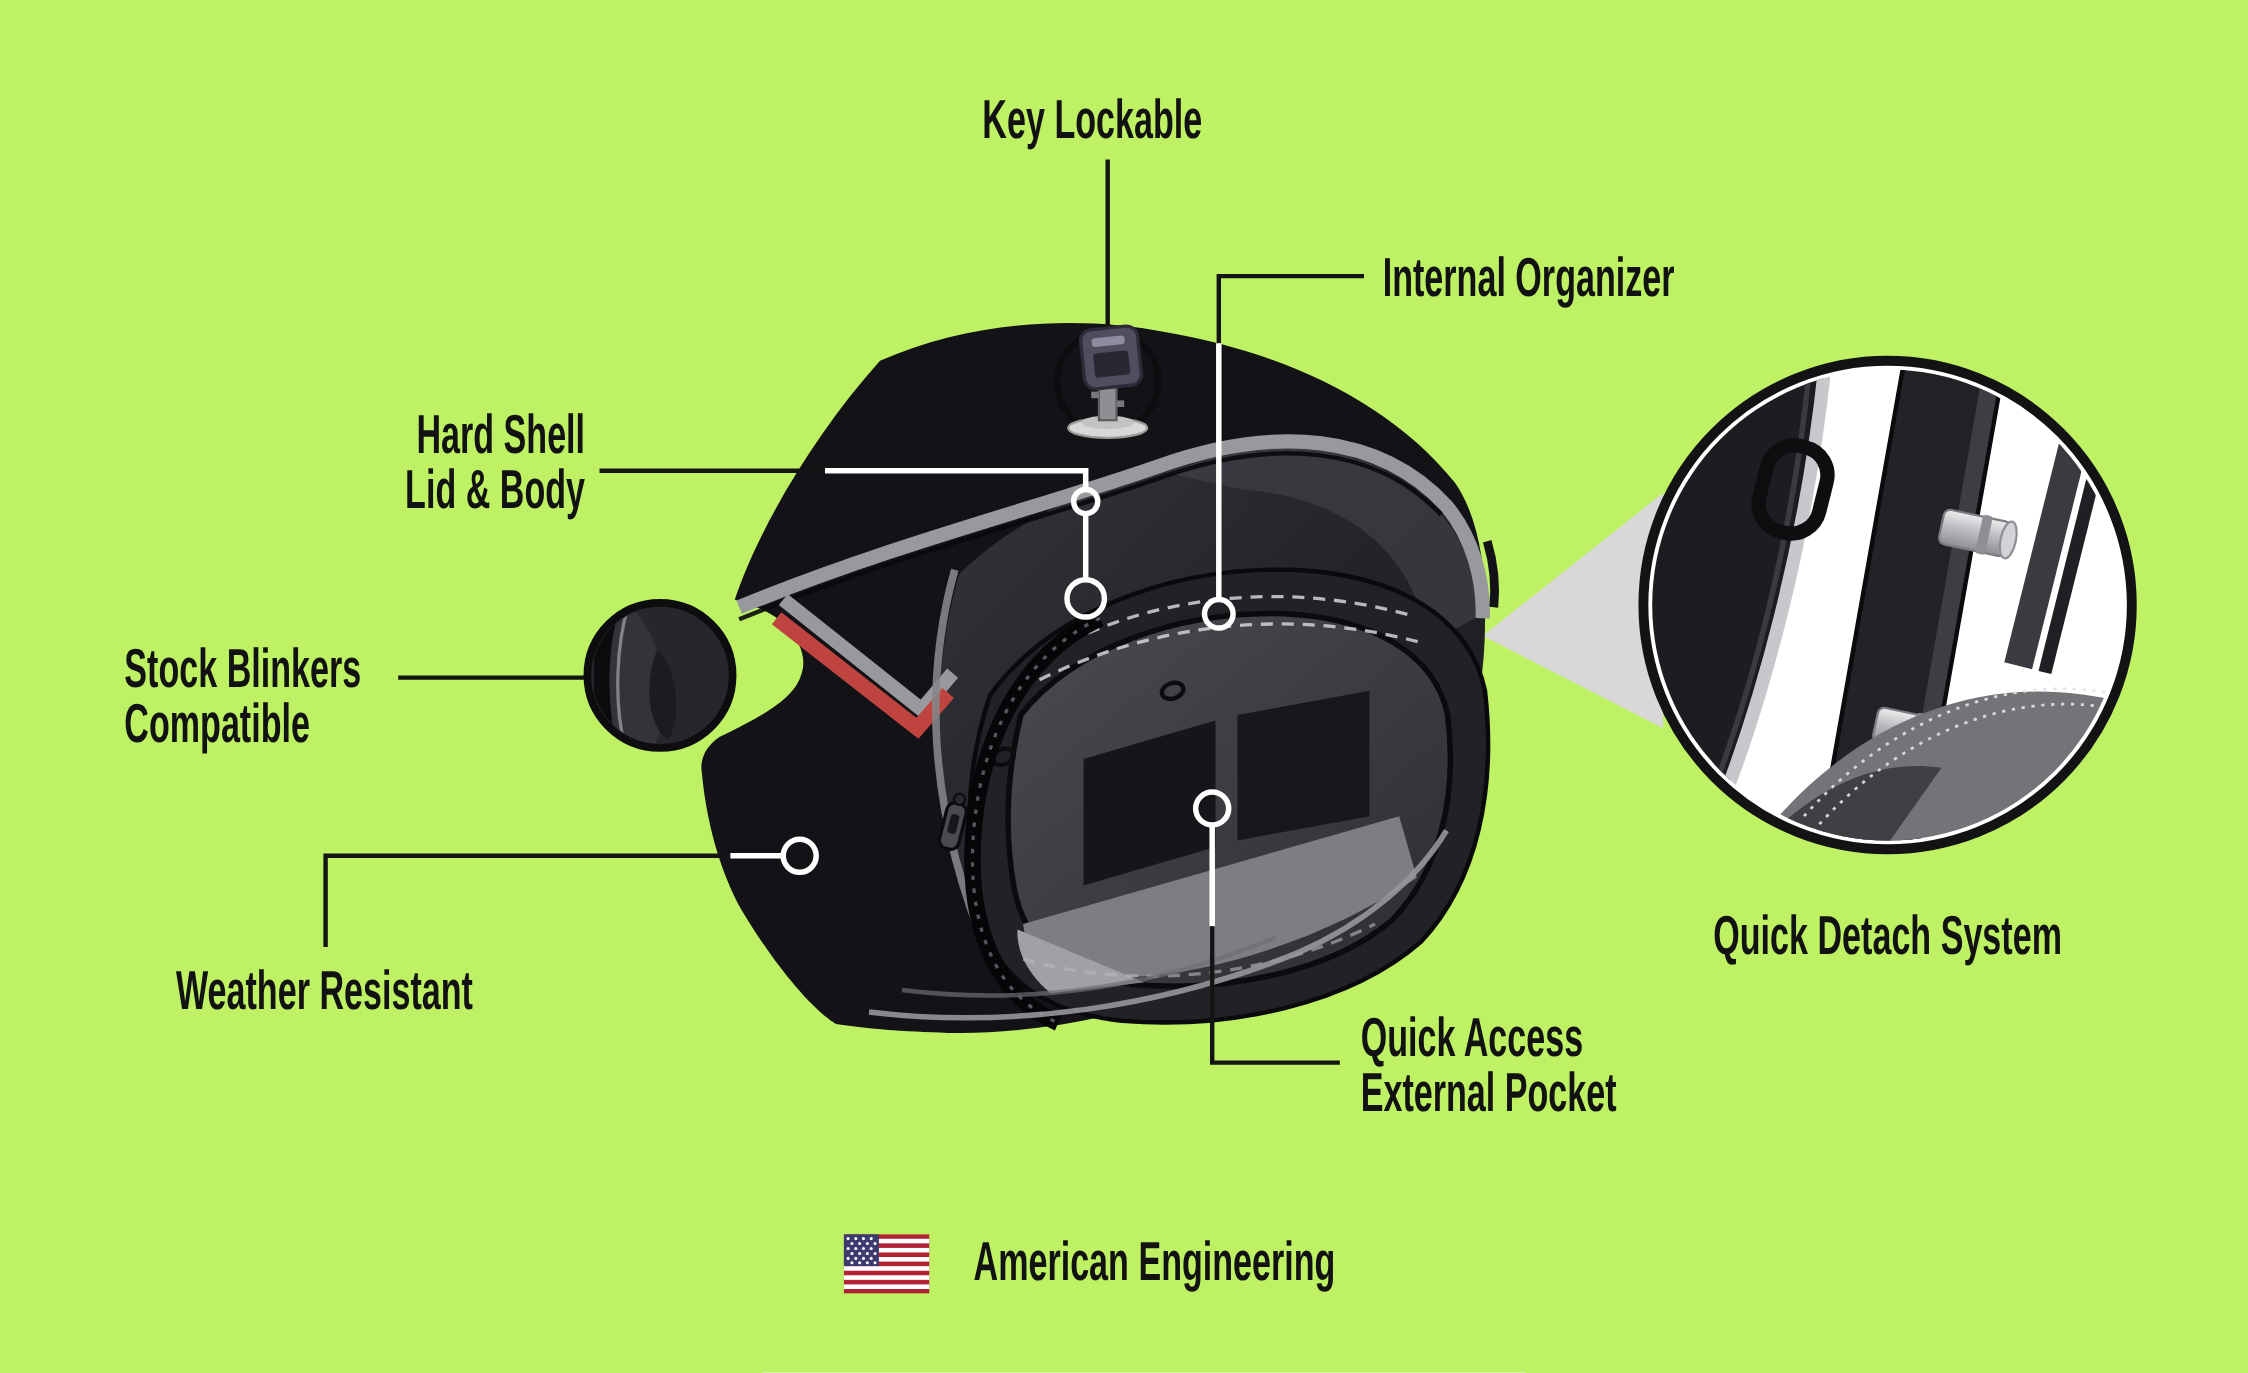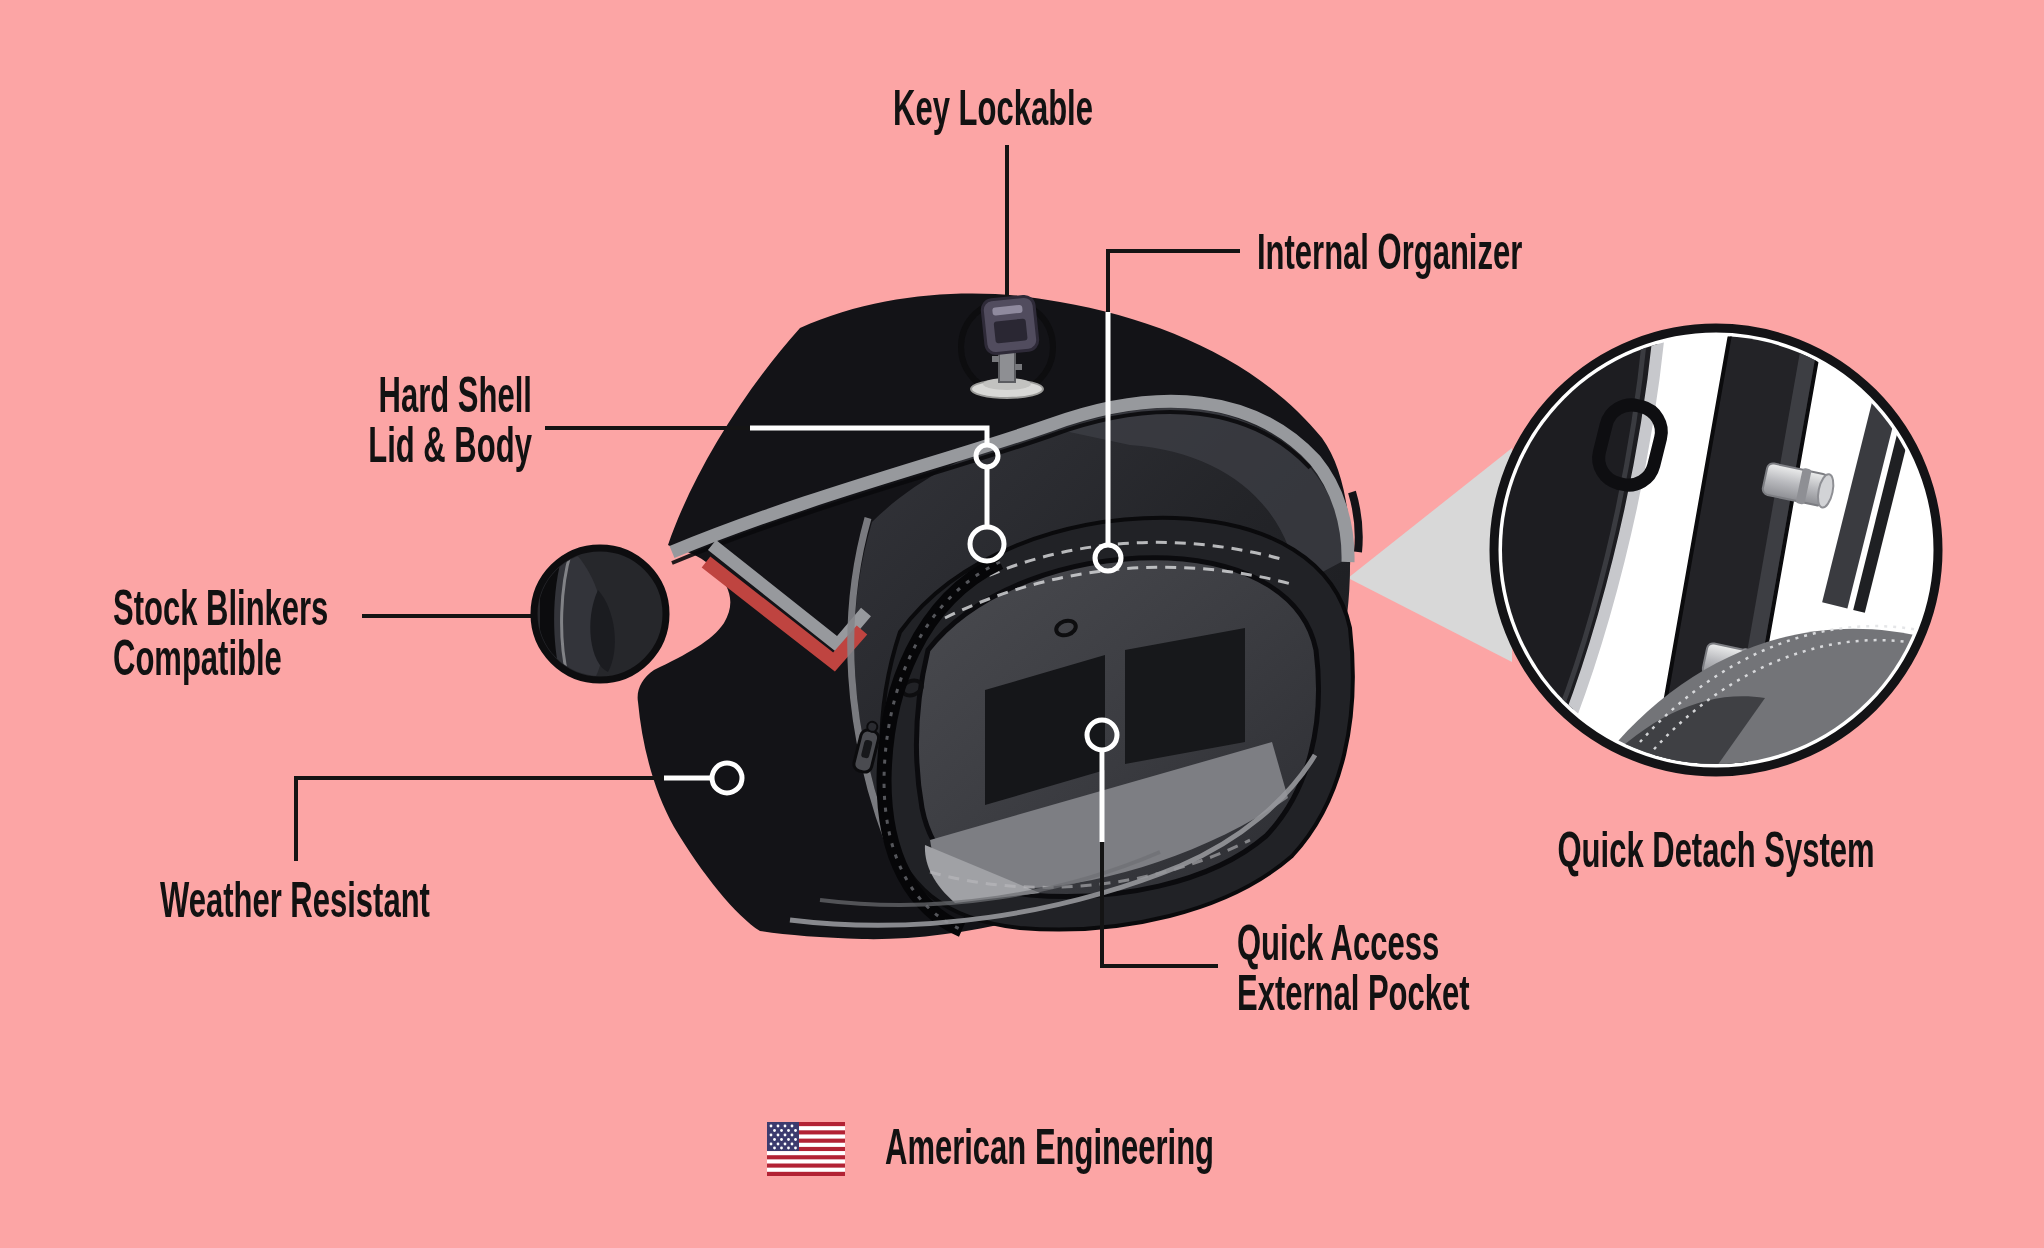--- a/index.html
+++ b/index.html
@@ -6,7 +6,7 @@
   .stage{
     position:relative;
     width:2044px;height:1248px;
-    background:#fca5a5;
+    background:#bef264;
     overflow:hidden;
     font-family:"Liberation Sans",sans-serif;
   }

